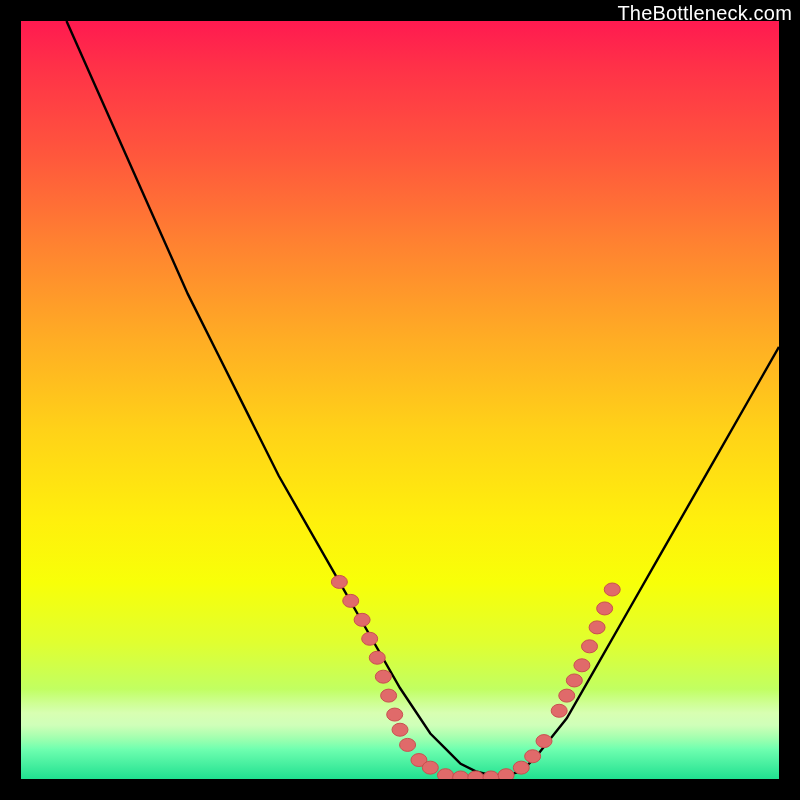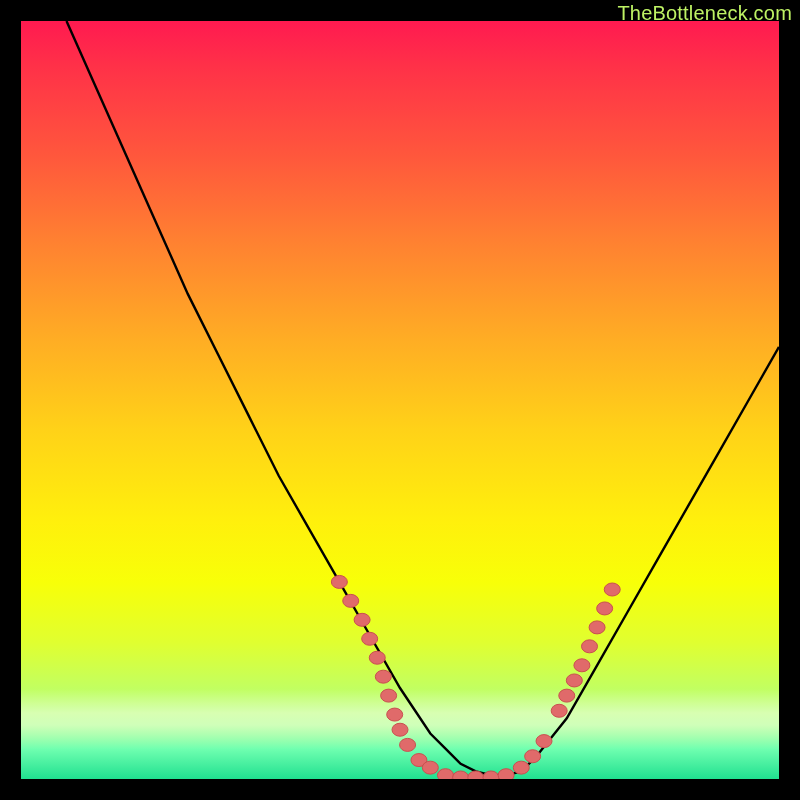--- a/index.html
+++ b/index.html
@@ -60,7 +60,7 @@
     position: absolute;
     top: 2px;
     right: 8px;
-    color: #bef264;
+    color: #ffffff;
     font-size: 20px;
     letter-spacing: 0.2px;
     user-select: none;

